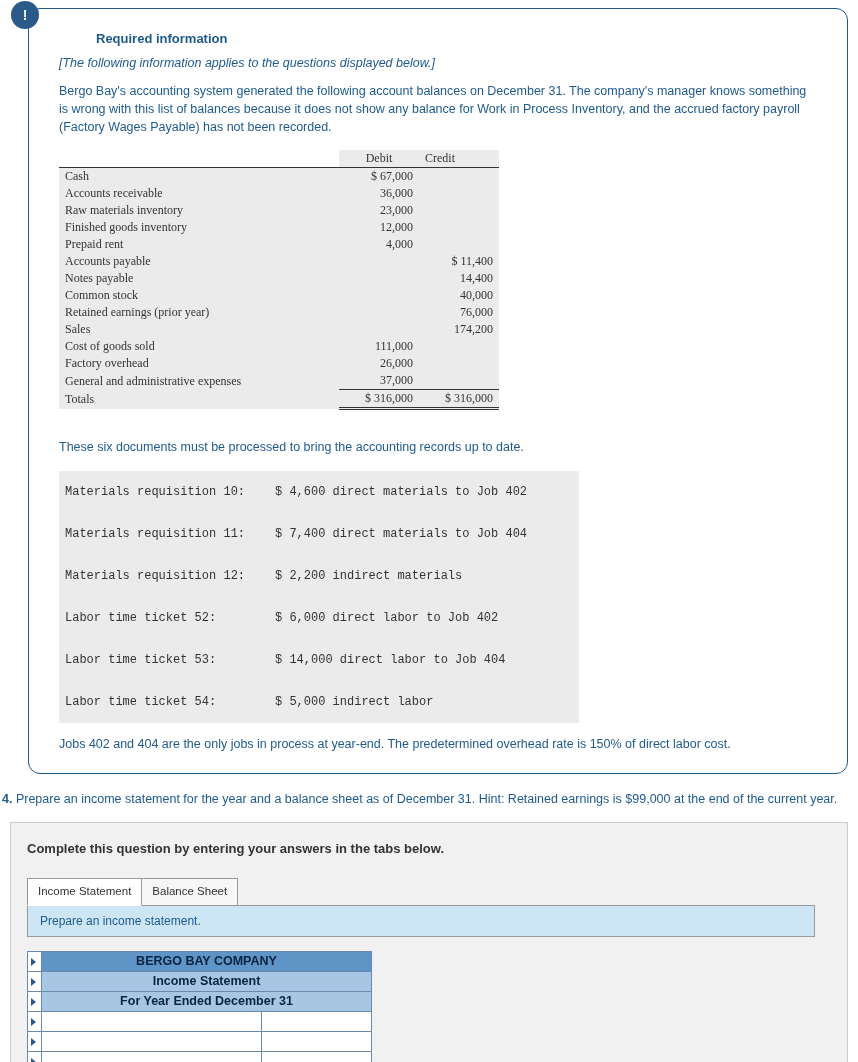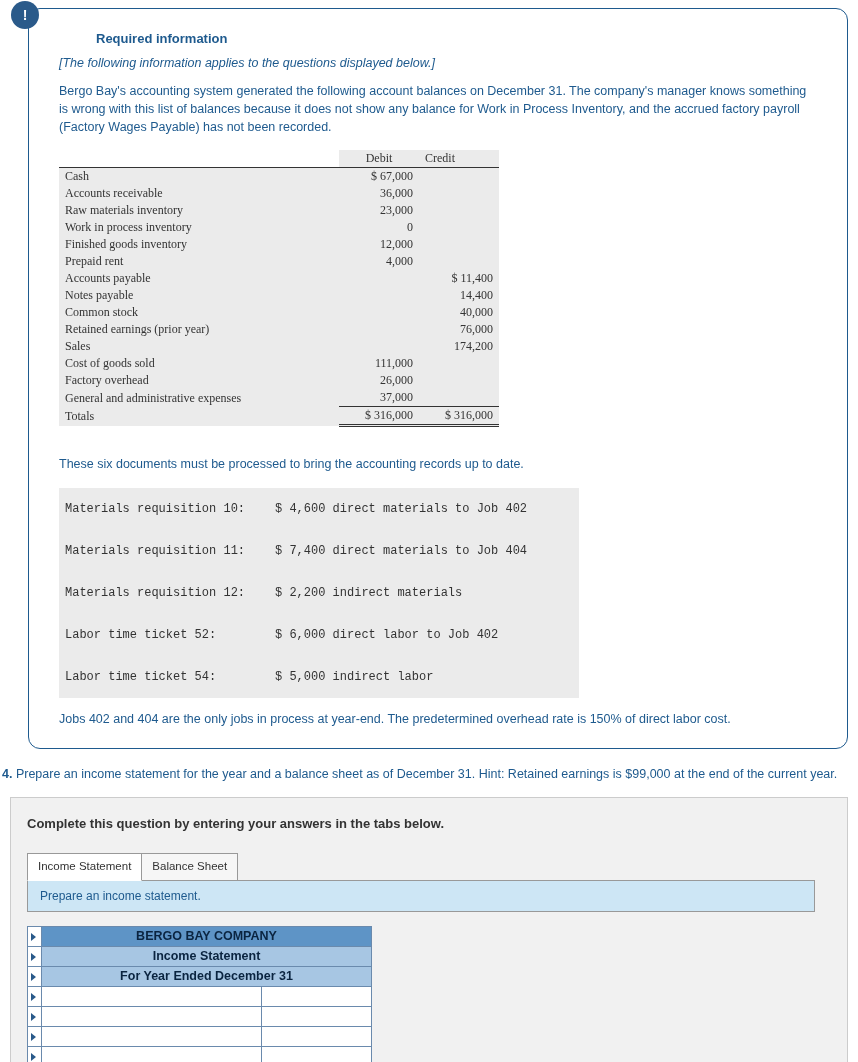--- a/index.html
+++ b/index.html
@@ -76,11 +76,6 @@
           <td class="num"></td>
         </tr>
         <tr>
-          <td class="acct">Work in process inventory</td>
-          <td class="num">0</td>
-          <td class="num"></td>
-        </tr>
-        <tr>
           <td class="acct">Finished goods inventory</td>
           <td class="num">12,000</td>
           <td class="num"></td>

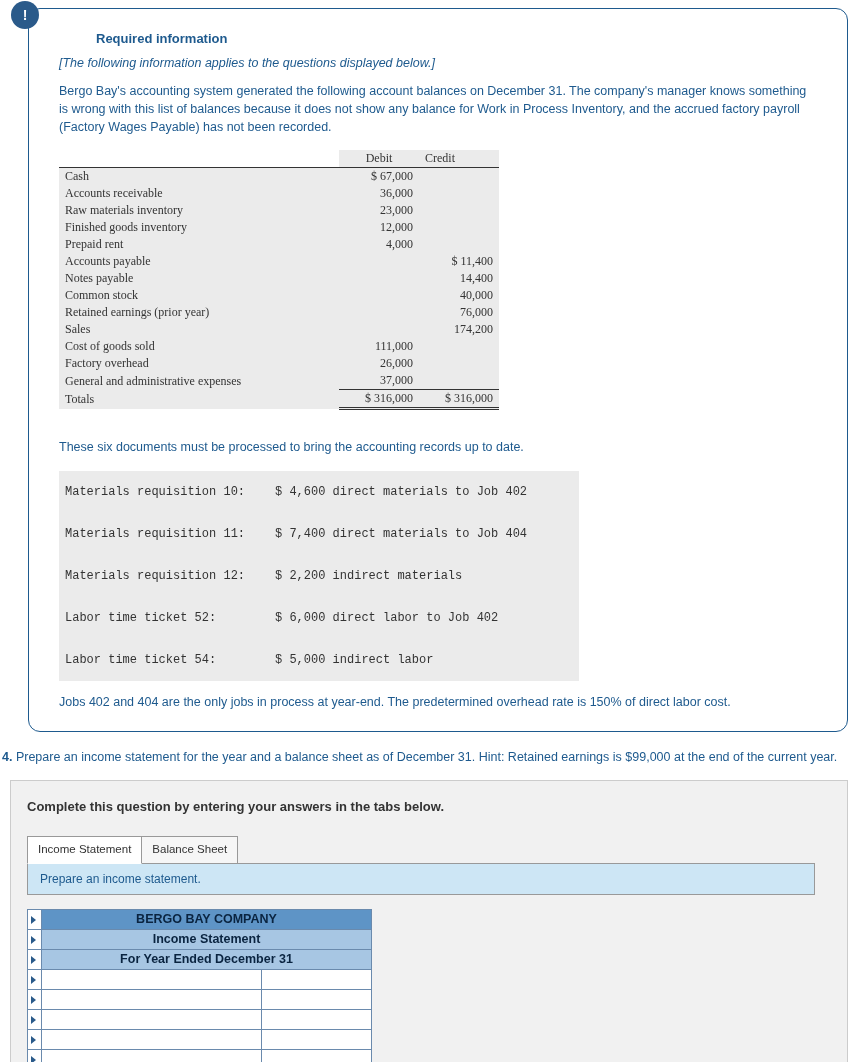--- a/index.html
+++ b/index.html
@@ -156,6 +156,10 @@
           <td class="c2">$ 6,000 direct labor to Job 402</td>
         </tr>
         <tr>
+          <td class="c1">Labor time ticket 53:</td>
+          <td class="c2">$ 14,000 direct labor to Job 404</td>
+        </tr>
+        <tr>
           <td class="c1">Labor time ticket 54:</td>
           <td class="c2">$ 5,000 indirect labor</td>
         </tr>

